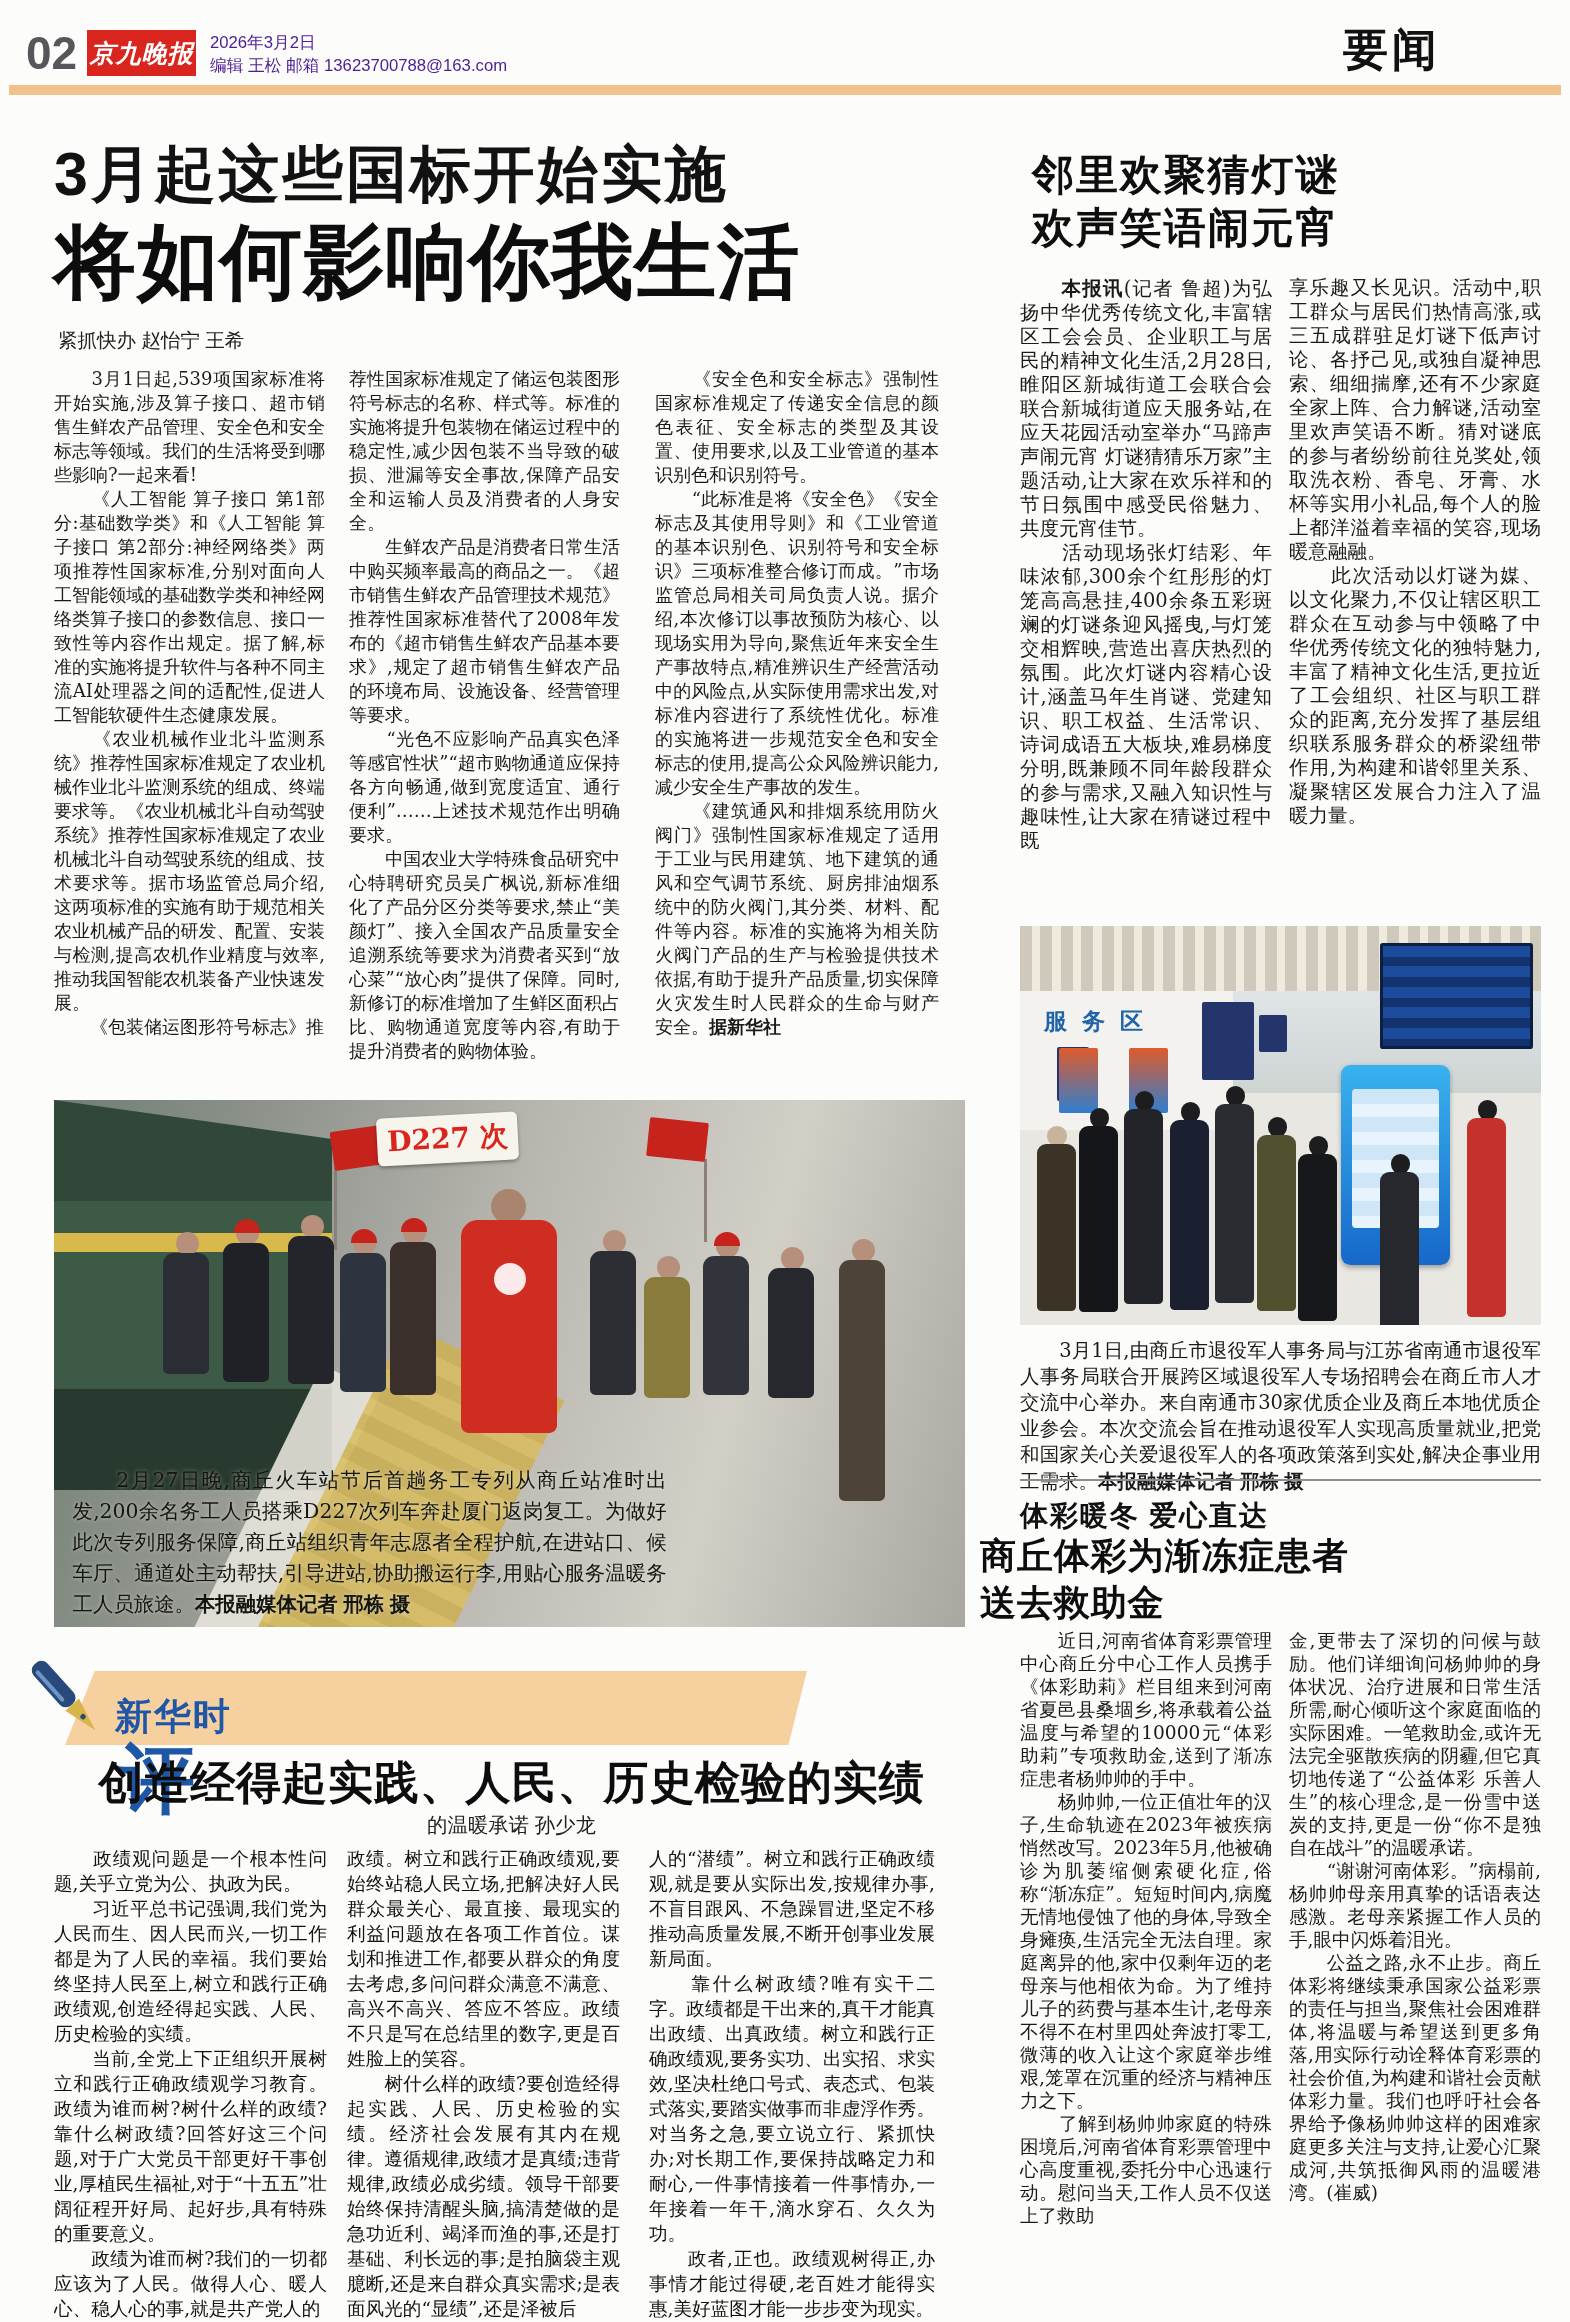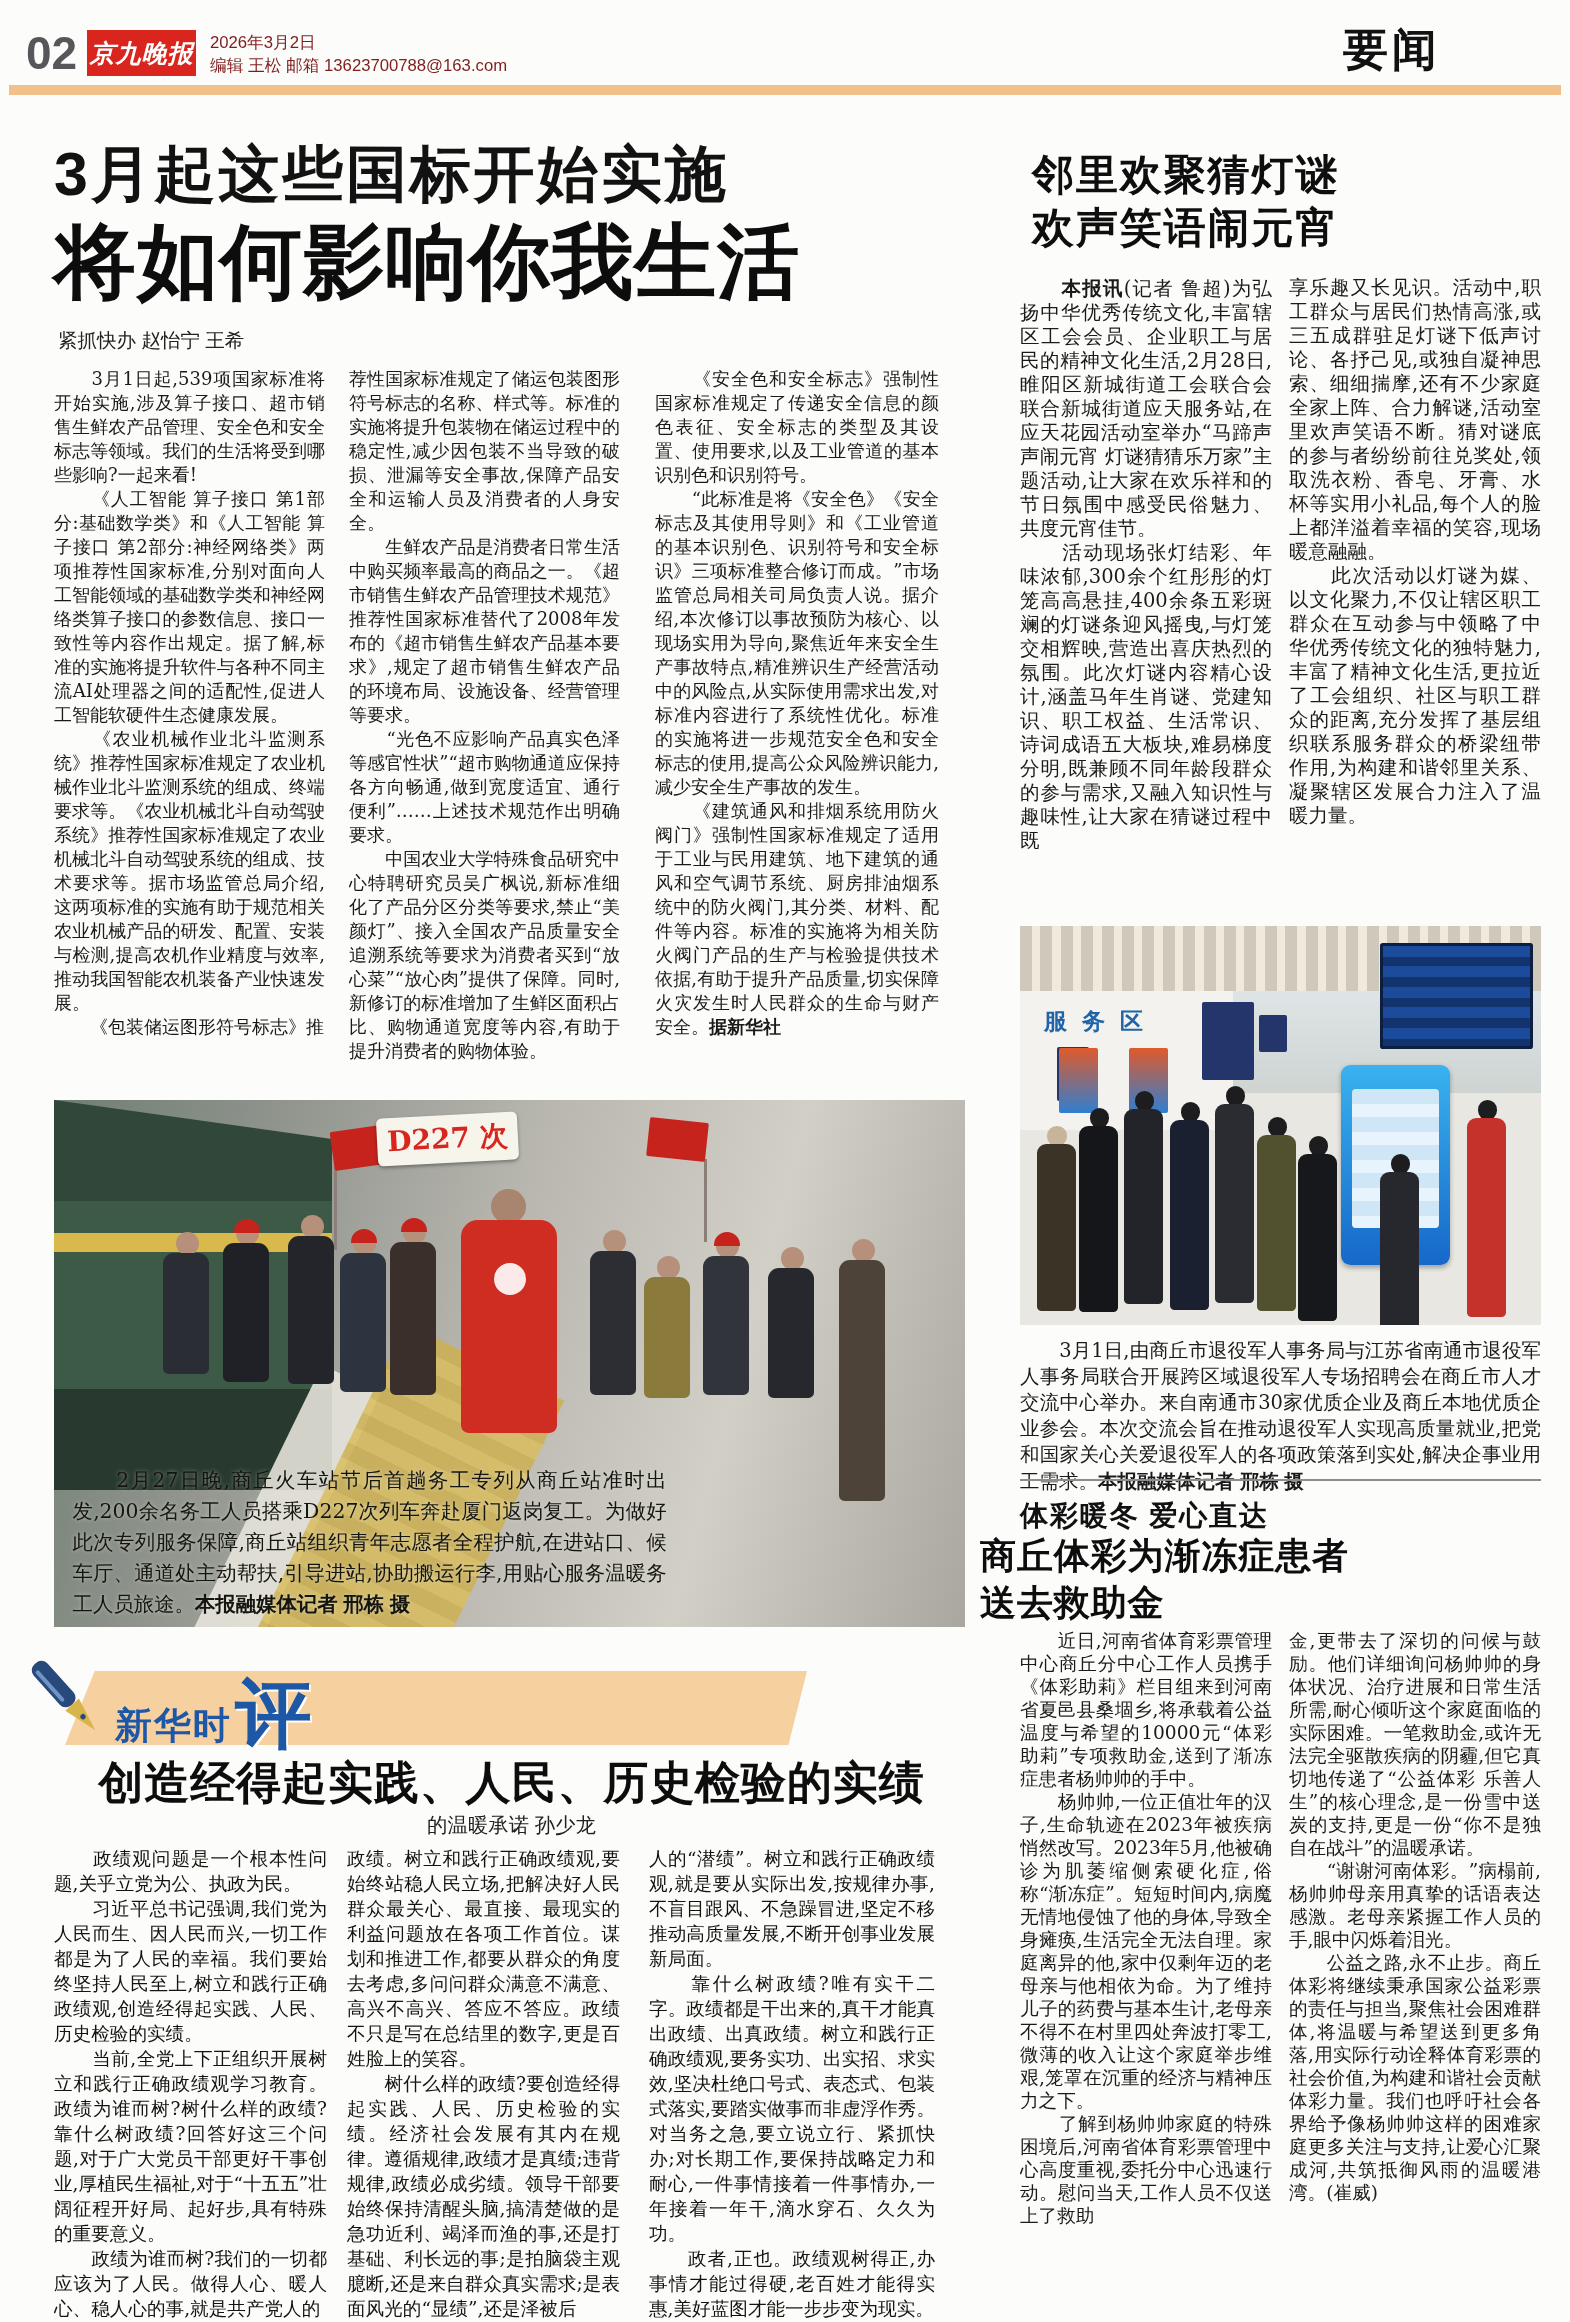--- a/index.html
+++ b/index.html
@@ -14,7 +14,7 @@
   .masthead{left:87px;top:30px;width:109px;height:46px;background:#d9251d;color:#fff;
             display:flex;align-items:center;justify-content:center;font-size:25px;font-weight:bold;
             font-style:italic;letter-spacing:0.9px;}
-  .dateline{left:210px;top:31px;font-size:16.7px;line-height:23px;color:#7f1d1d;}
+  .dateline{left:210px;top:31px;font-size:16.7px;line-height:23px;color:#4c1d95;}
   .section-label{left:1343px;top:20.4px;font-size:45px;font-weight:900;letter-spacing:3.7px;color:#111;}
   .orange-bar{left:9.3px;top:85px;width:1552px;height:10.2px;background:#f2c08a;}
 

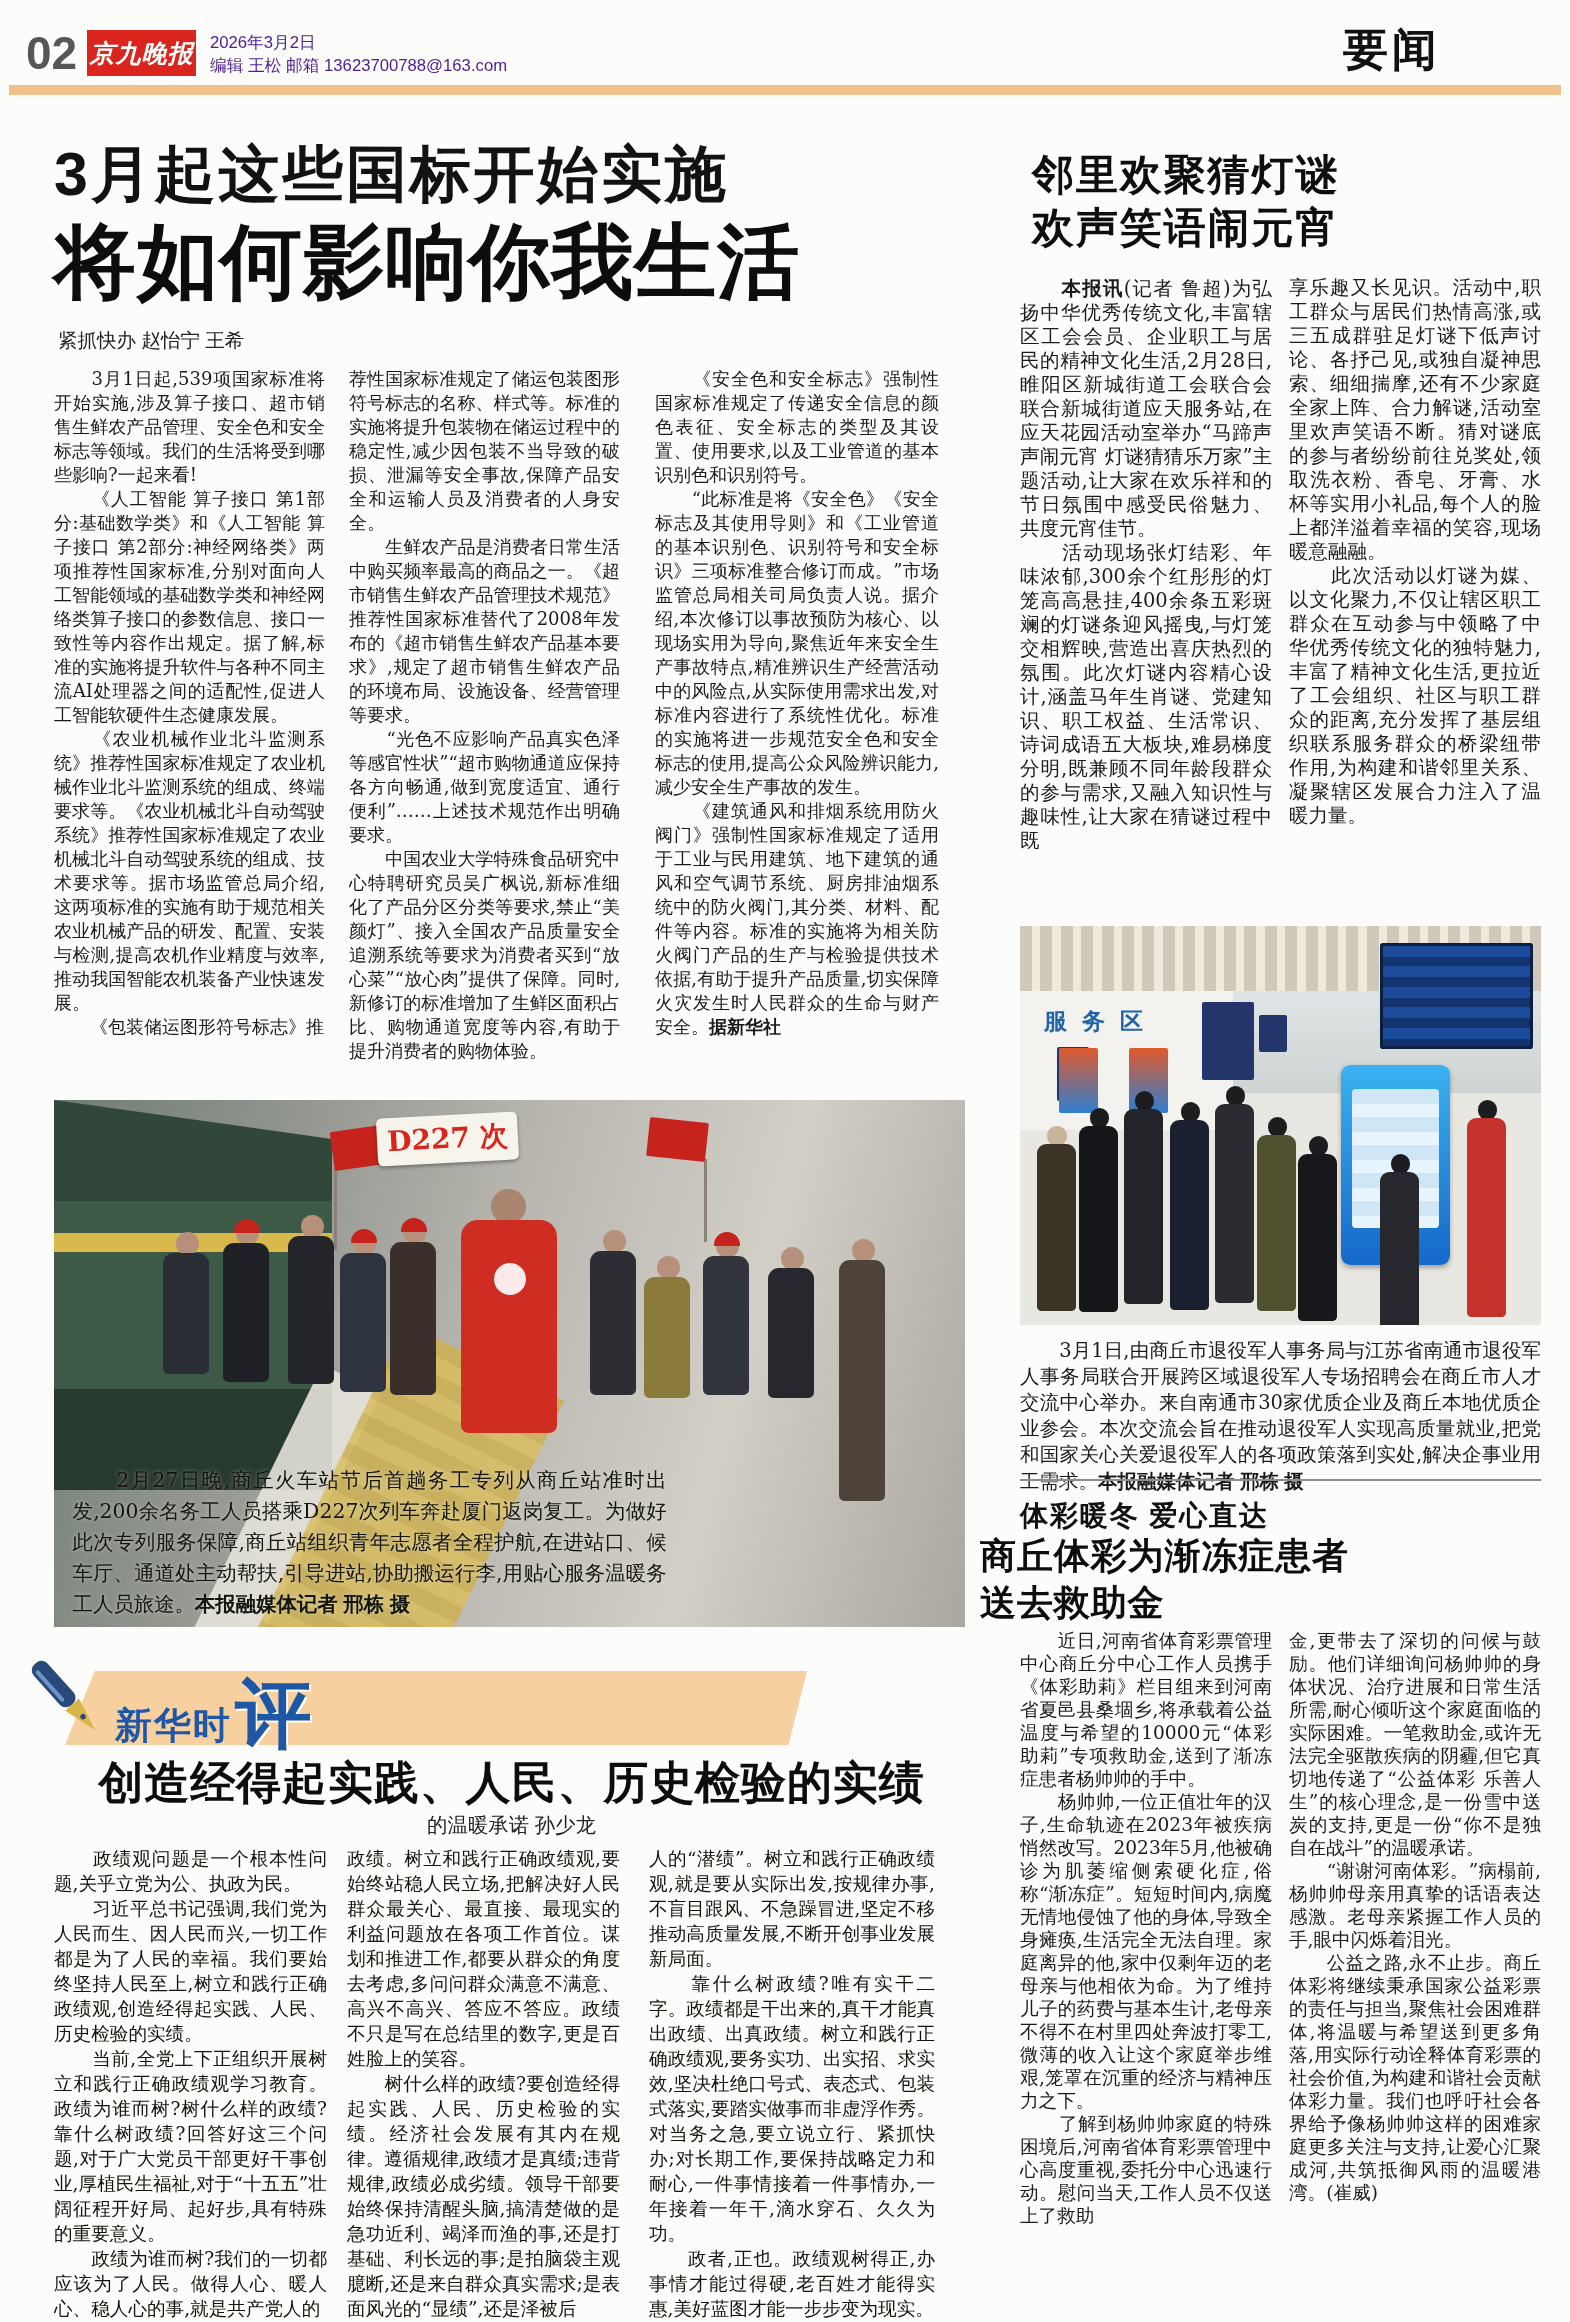--- a/index.html
+++ b/index.html
@@ -57,7 +57,7 @@
   .cm-banner{left:65px;top:1671px;width:742px;height:74px;background:#f7d0a0;
              clip-path:polygon(4% 0,100% 0,97.5% 100%,0 100%);}
   .pen-wrap{left:16.7px;top:1649px;width:102px;height:102px;}
-  .cm-brand{left:115px;top:1677px;display:flex;align-items:flex-end;}
+  .cm-brand{left:115px;top:1677px;display:flex;align-items:flex-start;flex-direction:column;}
   .cm-brand .b1{font-size:37px;font-weight:900;color:#1d57a5;letter-spacing:1.9px;margin-top:15px;}
   .cm-brand .b2{font-size:76px;font-weight:900;color:#1d57a5;line-height:74px;margin-left:3.7px;
                 text-shadow:1.9px 1.9px 0 #fff;}

